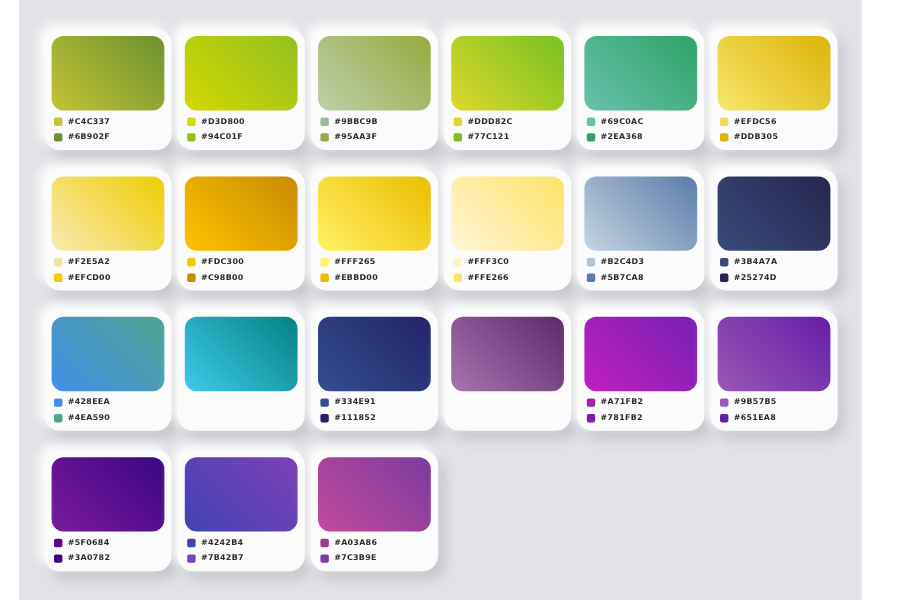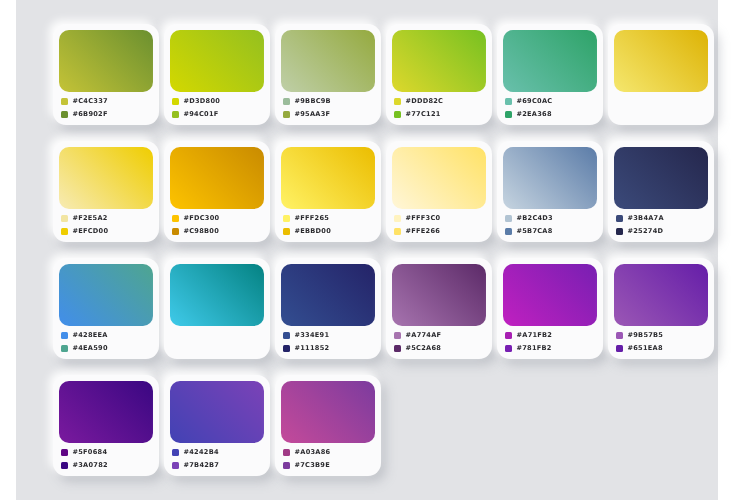--- a/index.html
+++ b/index.html
@@ -28,7 +28,7 @@
 
   #palette-grid {
     position: absolute;
-    left: 16px;
+    left: 0;
     top: 0;
     width: 702px;
     height: 500px;

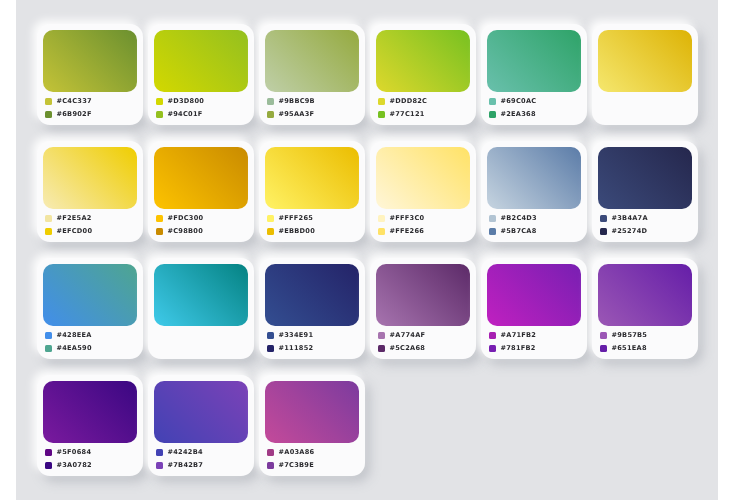--- a/index.html
+++ b/index.html
@@ -165,6 +165,16 @@
       </div>
       <div class="swatch-card">
         <div class="swatch-gradient" style="background: linear-gradient(225deg, rgb(221, 179, 5) 0%, rgb(245, 231, 110) 100%);"></div>
+        <div class="swatch-labels">
+          <div class="swatch-row">
+            <span class="swatch-chip" style="background: rgb(239, 220, 86);"></span>
+            <span class="swatch-hex">#EFDC56</span>
+          </div>
+          <div class="swatch-row">
+            <span class="swatch-chip" style="background: rgb(221, 179, 5);"></span>
+            <span class="swatch-hex">#DDB305</span>
+          </div>
+        </div>
       </div>
       <div class="swatch-card">
         <div class="swatch-gradient" style="background: linear-gradient(225deg, rgb(239, 205, 0) 0%, rgb(247, 235, 180) 100%);"></div>

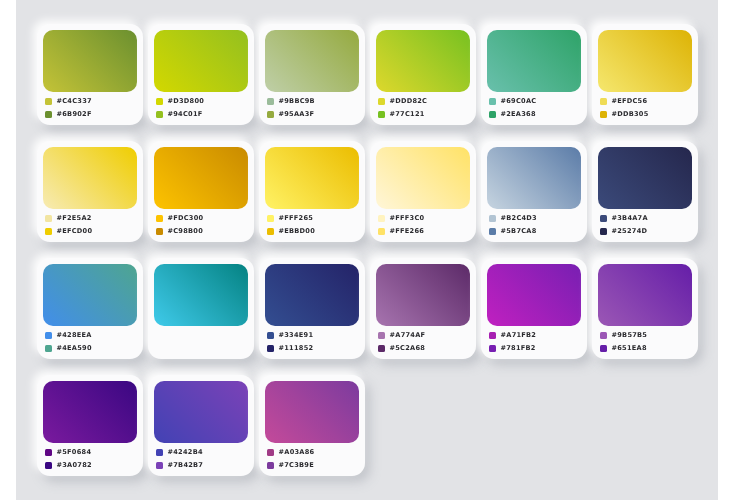--- a/index.html
+++ b/index.html
@@ -285,16 +285,6 @@
       </div>
       <div class="swatch-card">
         <div class="swatch-gradient" style="background: linear-gradient(225deg, rgb(92, 42, 104) 0%, rgb(167, 116, 175) 100%);"></div>
-        <div class="swatch-labels">
-          <div class="swatch-row">
-            <span class="swatch-chip" style="background: rgb(167, 116, 175);"></span>
-            <span class="swatch-hex">#A774AF</span>
-          </div>
-          <div class="swatch-row">
-            <span class="swatch-chip" style="background: rgb(92, 42, 104);"></span>
-            <span class="swatch-hex">#5C2A68</span>
-          </div>
-        </div>
       </div>
       <div class="swatch-card">
         <div class="swatch-gradient" style="background: linear-gradient(225deg, rgb(120, 31, 178) 0%, rgb(192, 32, 192) 100%);"></div>

